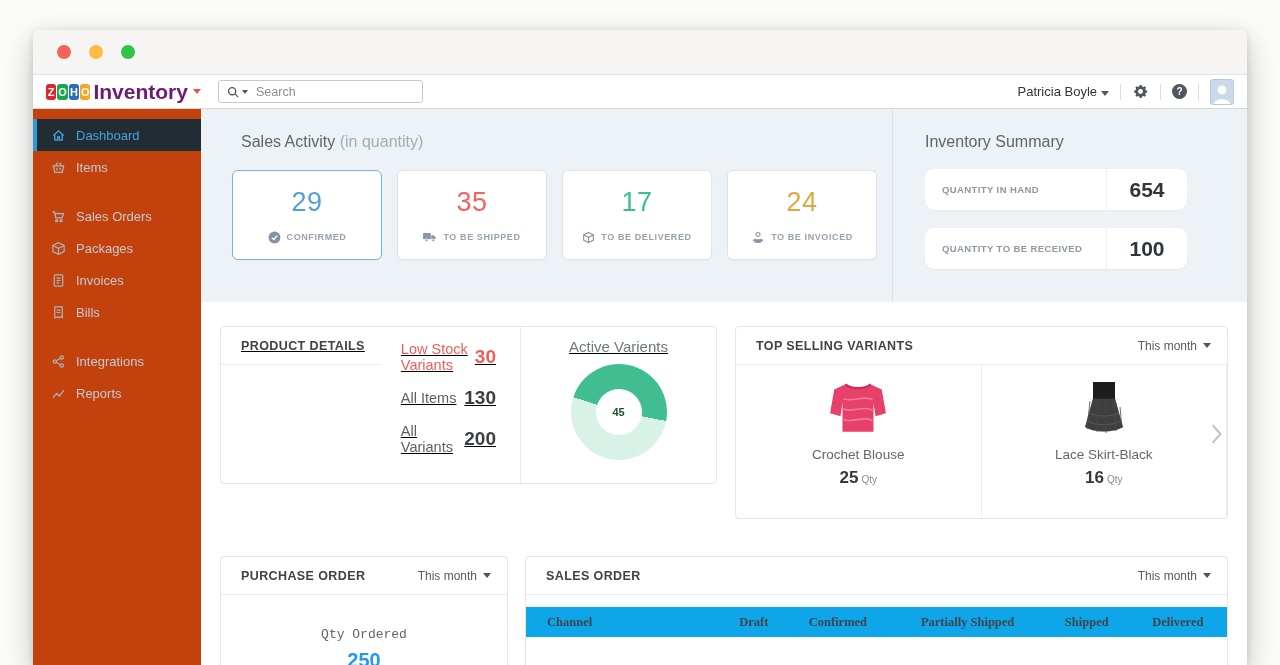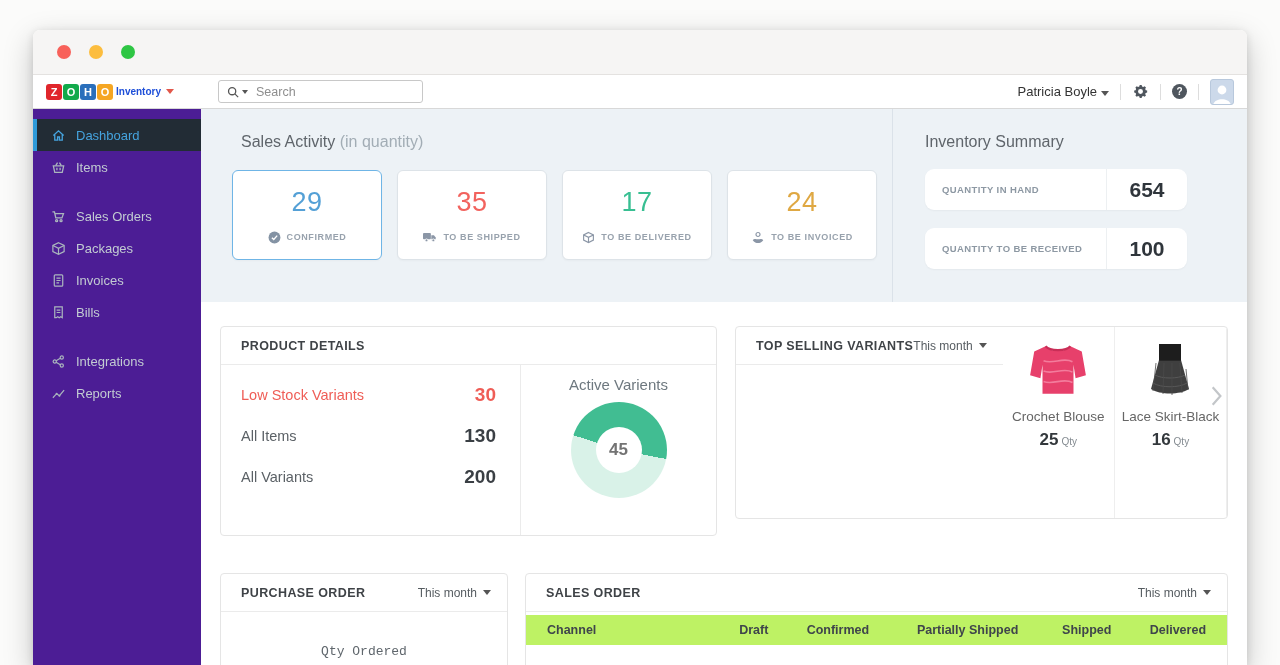--- a/index.html
+++ b/index.html
@@ -22,7 +22,7 @@
   .logo-tile { width:16px; height:16px; border-radius:3px; color:#fff; font-size:11px;
                font-weight:bold; display:flex; align-items:center; justify-content:center;
                margin-right:1px; }
-  .logo-text { font-size:10px; font-weight:bold; color:#1d4ed8; margin-left:2px; }
+  .logo-text { font-size:21px; font-weight:bold; color:#701a75; margin-left:2px; }
   .caret-down { width:0; height:0; border-left:4px solid transparent; border-right:4px solid transparent;
                 border-top:5px solid #e2574a; display:inline-block; margin-left:5px; }
   .searchbox { margin-left:17px; width:205px; height:23px; border:1px solid #c8c8c8; border-radius:3px;

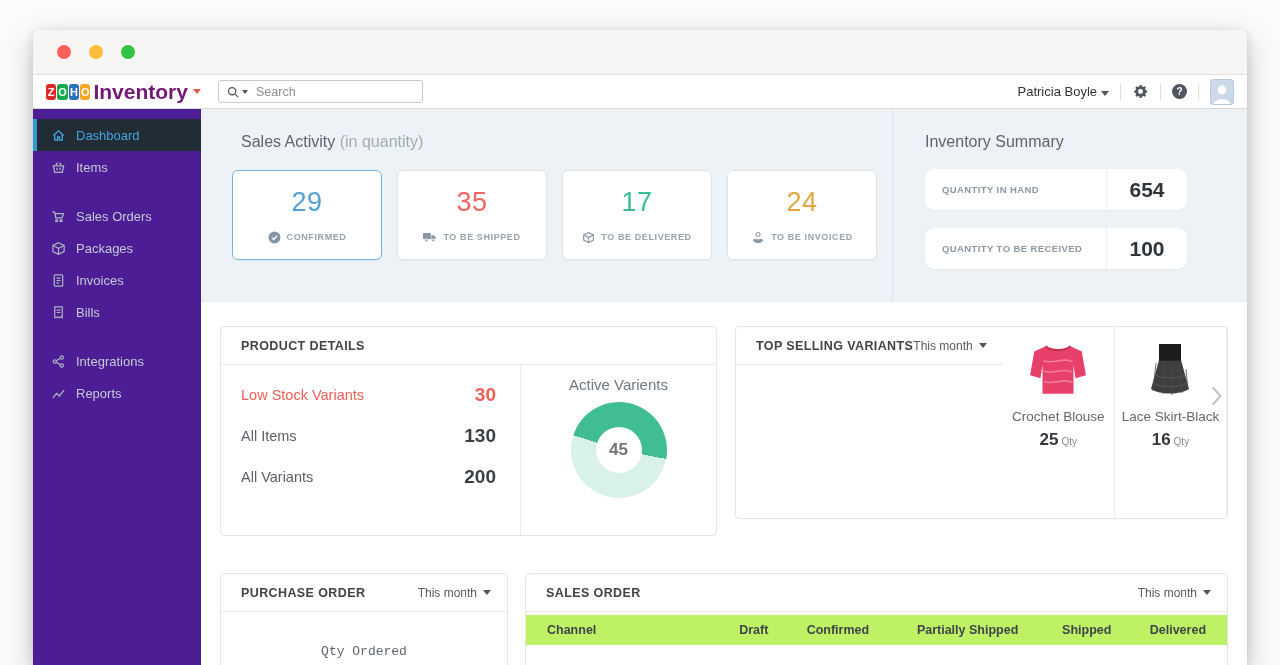--- a/index.html
+++ b/index.html
@@ -41,7 +41,7 @@
 
   
   .app-body { flex:1; display:flex; min-height:0; }
-  .sidebar { width:168px; flex:0 0 auto; background:#4c1d95; padding-top:10px; }
+  .sidebar { width:168px; flex:0 0 auto; background:#c2410c; padding-top:10px; }
   .side-item { height:32px; display:flex; align-items:center; padding-left:17px;
                color:#c2cbd2; font-size:13px; cursor:pointer; }
   .side-item .s-ic { width:16px; height:16px; margin-right:10px; display:flex; align-items:center;

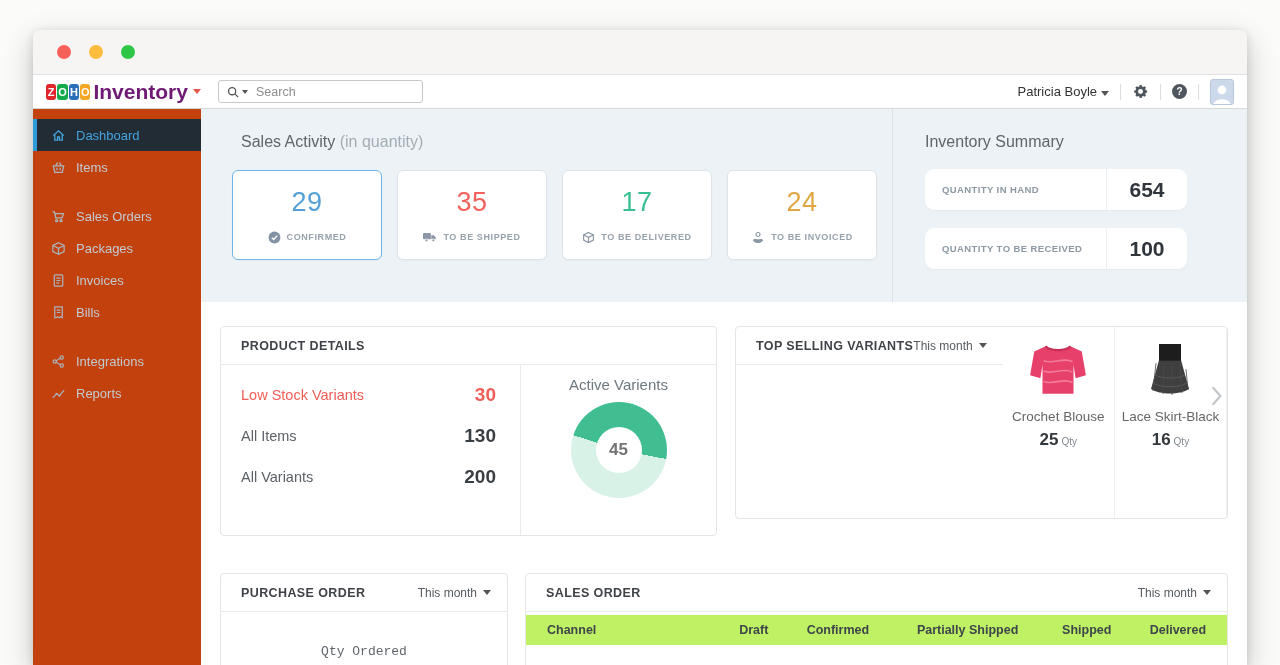--- a/index.html
+++ b/index.html
@@ -87,7 +87,7 @@
   .p-filter .caret-down { border-top-color:#555; margin-left:6px; }
 
   
-  .pd { width:497px; height:210px; margin-right:18px; display:flex; flex-direction:column; }
+  .pd { width:497px; height:158px; margin-right:18px; display:flex; flex-direction:row;text-decoration:underline; }
   .pd-body { flex:1; display:flex; min-height:0; }
   .pd-left { flex:1; padding:16px 24px 0 20px; }
   .pd-row { display:flex; justify-content:space-between; align-items:center; height:27px;

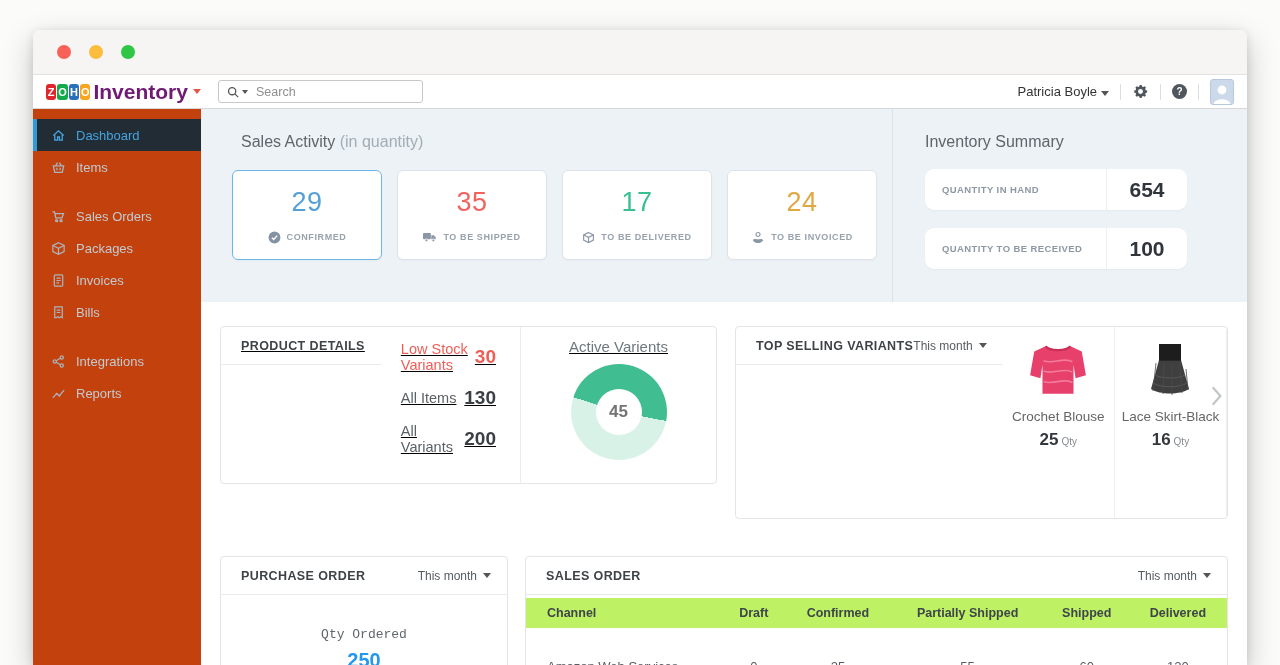--- a/index.html
+++ b/index.html
@@ -104,7 +104,7 @@
                 justify-content:center; font-size:17px; font-weight:bold; color:#737373; }
 
   
-  .tsv { flex:1; height:193px; display:flex; flex-direction:row; }
+  .tsv { flex:1; height:193px; display:flex; flex-direction:column; }
   .tsv-body { flex:1; display:flex; position:relative; min-height:0; }
   .tsv-cell { flex:1; border-right:1px solid #eee; display:flex; flex-direction:column;
               align-items:center; padding-top:9px; cursor:pointer; }

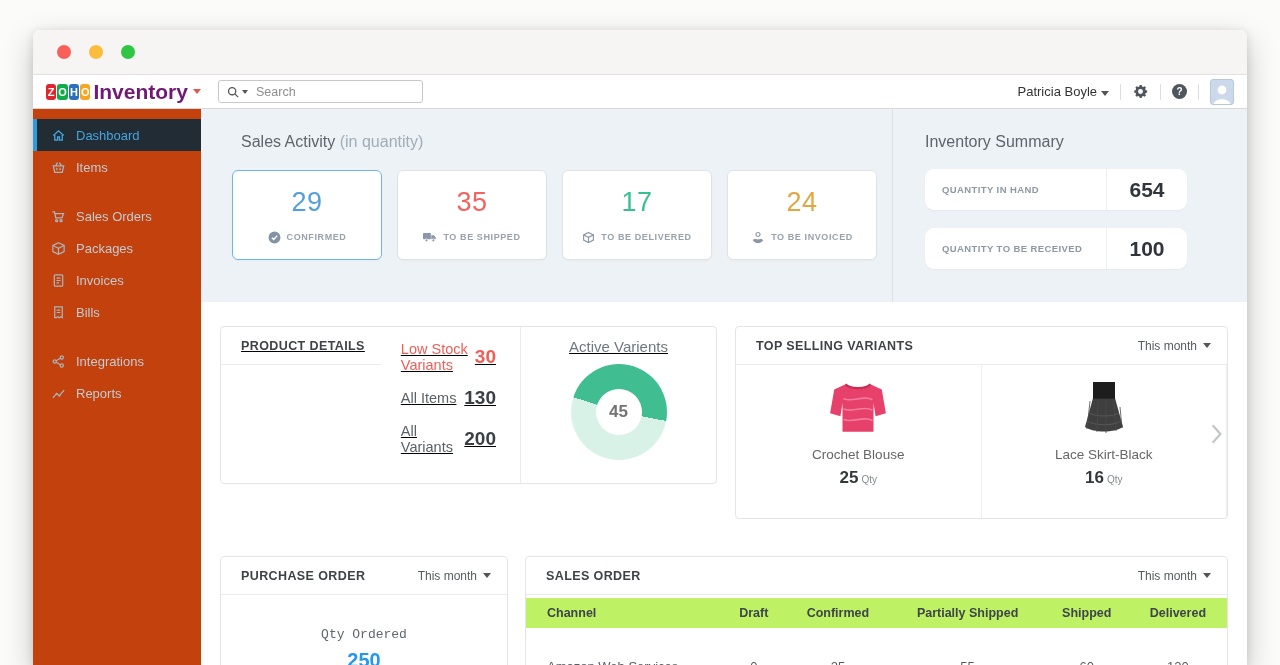--- a/index.html
+++ b/index.html
@@ -101,7 +101,7 @@
   .donut { width:96px; height:96px; border-radius:50%; margin-top:9px; position:relative; }
   .donut-hole { position:absolute; left:50%; top:50%; width:46px; height:46px; margin:-23px 0 0 -23px;
                 background:#fff; border-radius:50%; display:flex; align-items:center;
-                justify-content:center; font-size:17px; font-weight:bold; color:#737373; }
+                justify-content:center; font-size:11px; font-weight:bold; color:#14532d; }
 
   
   .tsv { flex:1; height:193px; display:flex; flex-direction:column; }

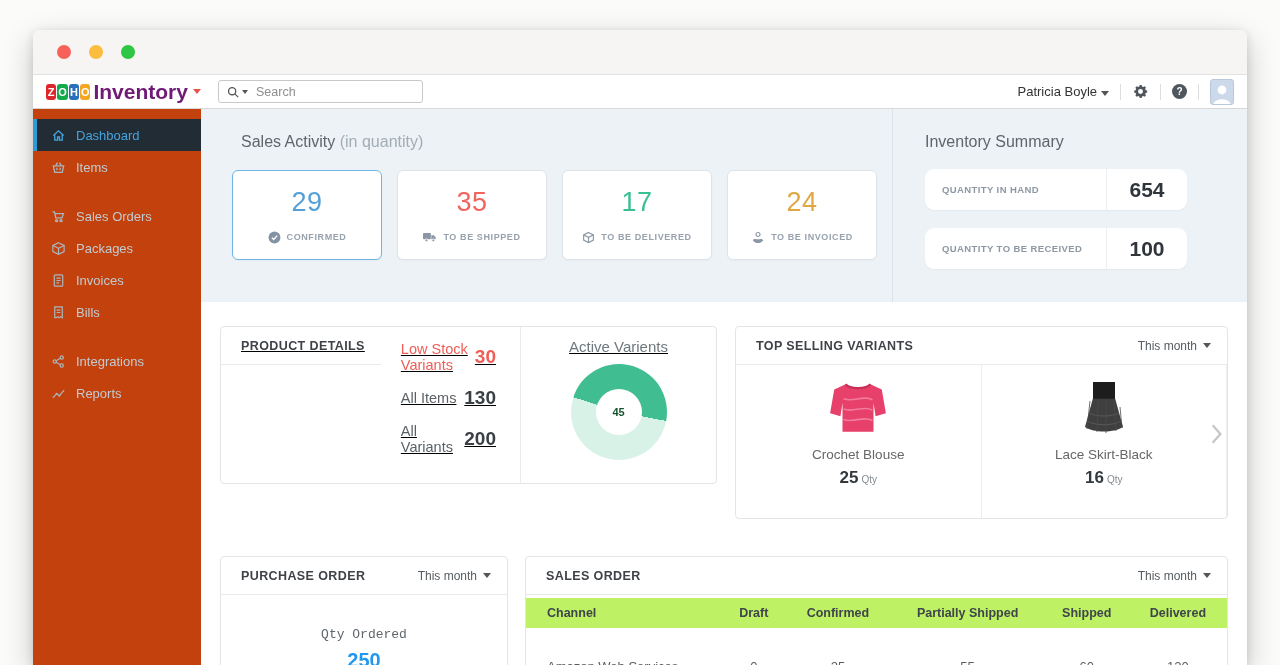--- a/index.html
+++ b/index.html
@@ -126,7 +126,7 @@
 
   .so { flex:1; height:300px; display:flex; flex-direction:column; border-radius:4px 4px 0 0; }
   .so-grid { display:grid; grid-template-columns:28% 9% 15% 22% 12% 14%; align-items:center; }
-  .so-headrow { height:30px; background:#bef264; margin-top:3px; }
+  .so-headrow { height:30px; background:#0ea5e9; margin-top:12px;font-family:Liberation Serif, serif; }
   .so-headrow > div { font-size:12.5px; font-weight:bold; color:#3f454b; text-align:center; }
   .so-headrow > div:first-child { text-align:left; padding-left:21px; }
   .so-datarow { height:30px; margin-top:23px; }

